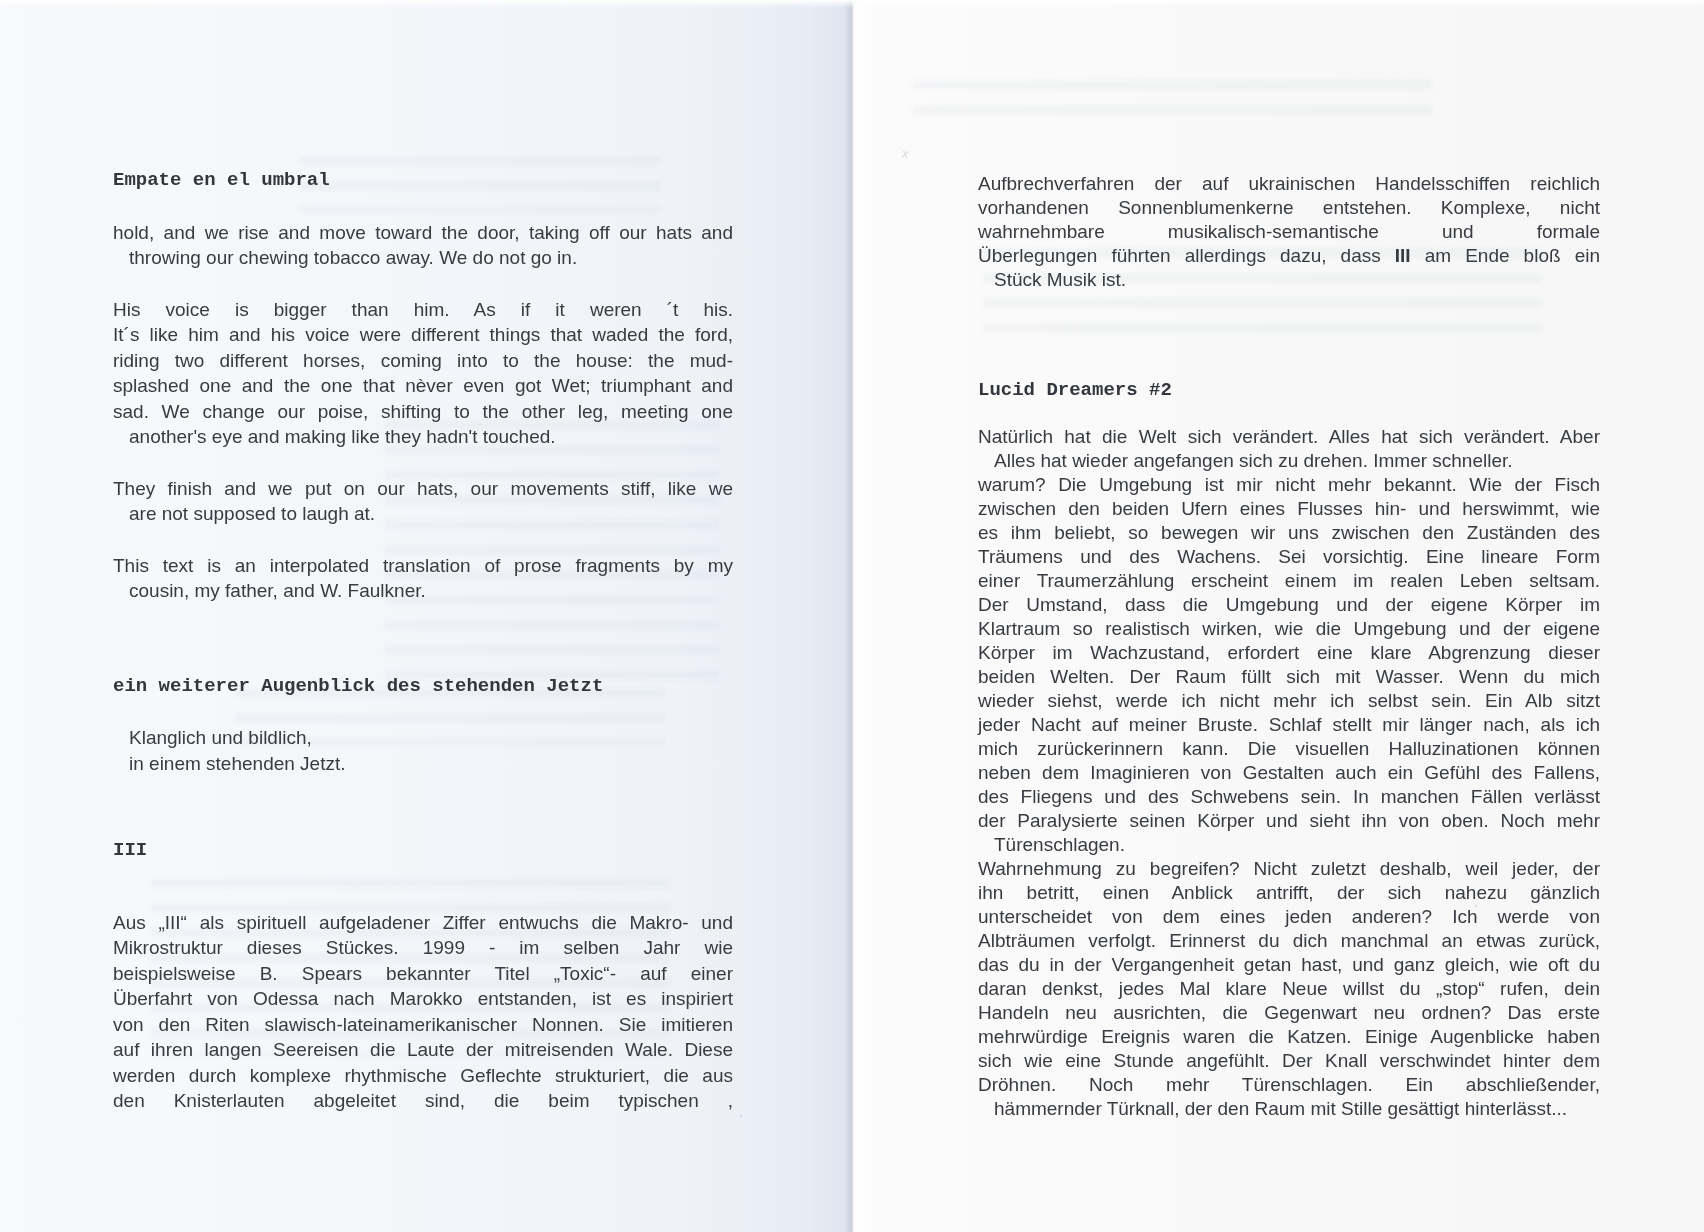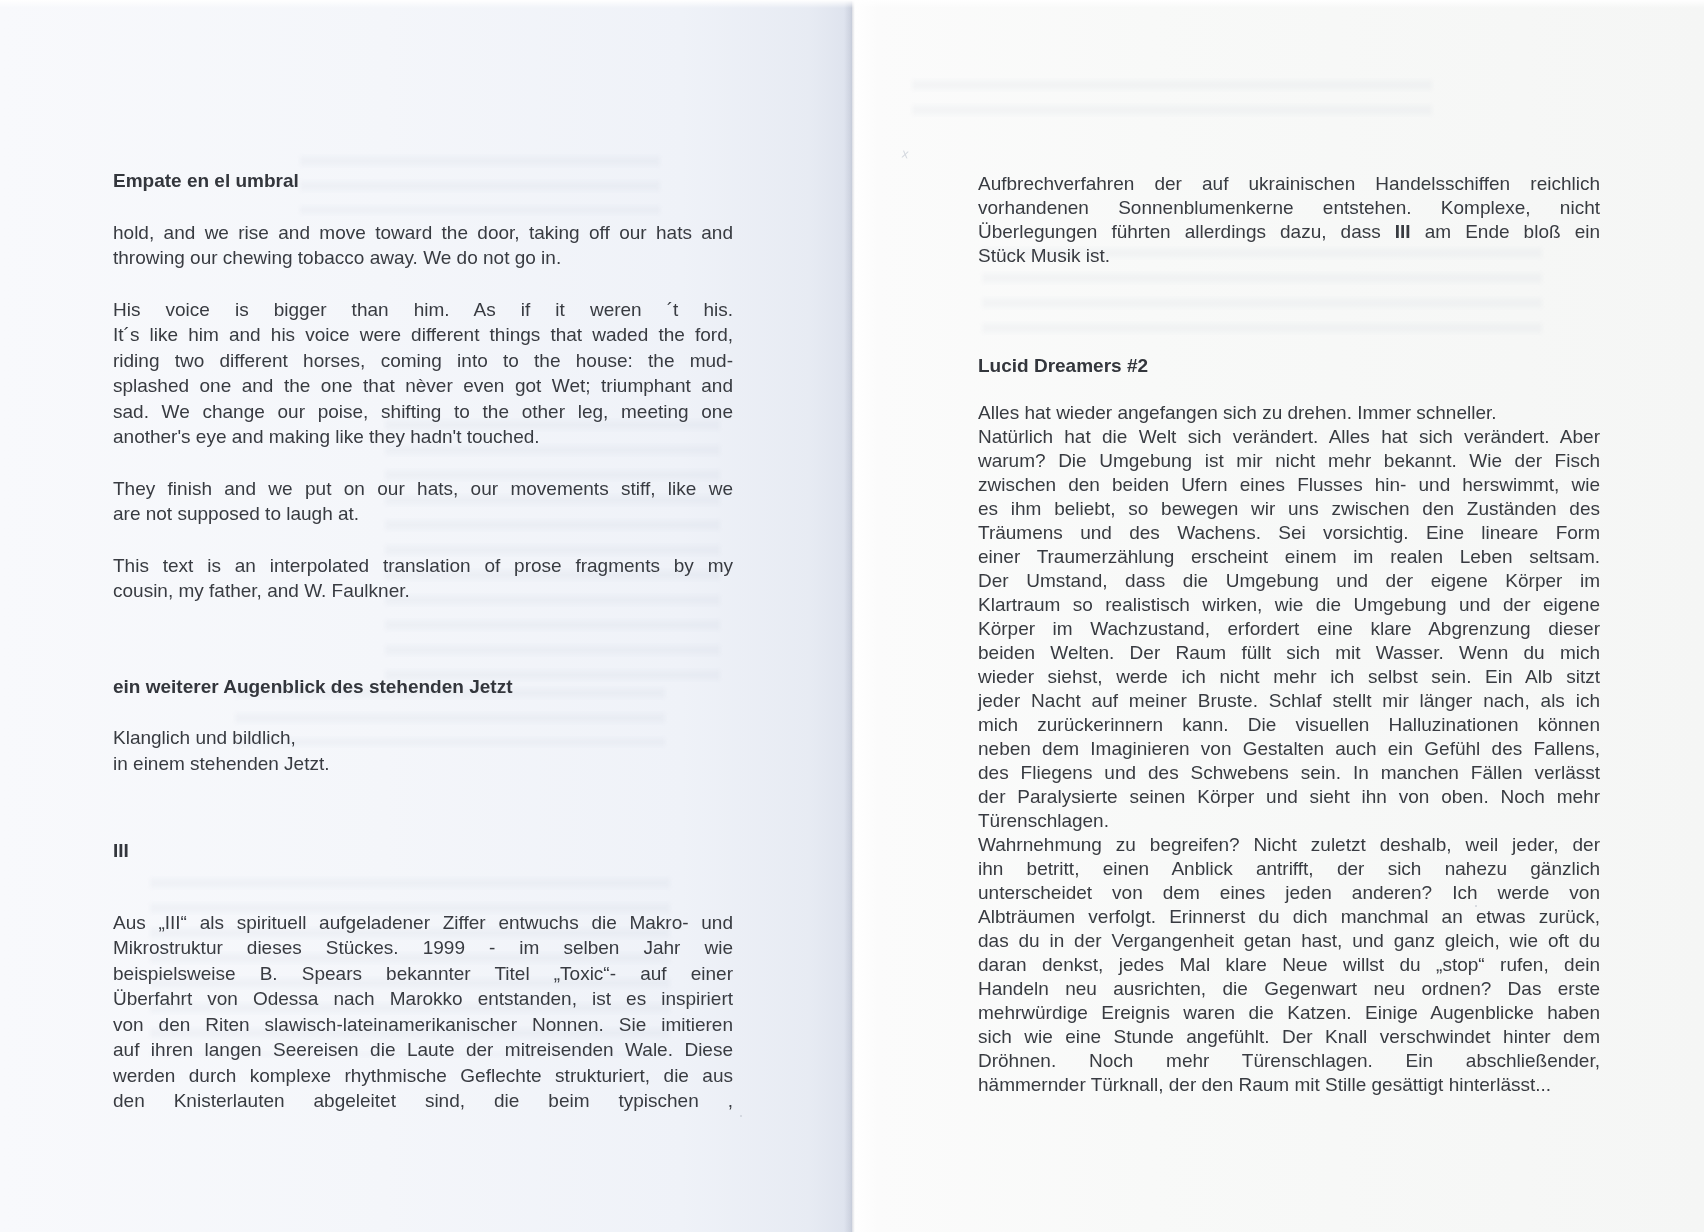--- a/index.html
+++ b/index.html
@@ -23,7 +23,7 @@
   .page-left  .textblock{left:113px;top:168px;width:620px;line-height:25.5px;}
   .page-right .textblock{left:126px;top:172px;width:622px;line-height:24px;}
 
-  .heading{font-weight:bold;color:#33363c;}
+  .heading{font-weight:bold;color:#33363c;font-family:Liberation Mono, monospace;}
   .ln{min-height:1em;}
   .ln.j{text-align:justify;text-align-last:justify;}
   .ln.nj{text-align:right;text-align-last:left;}

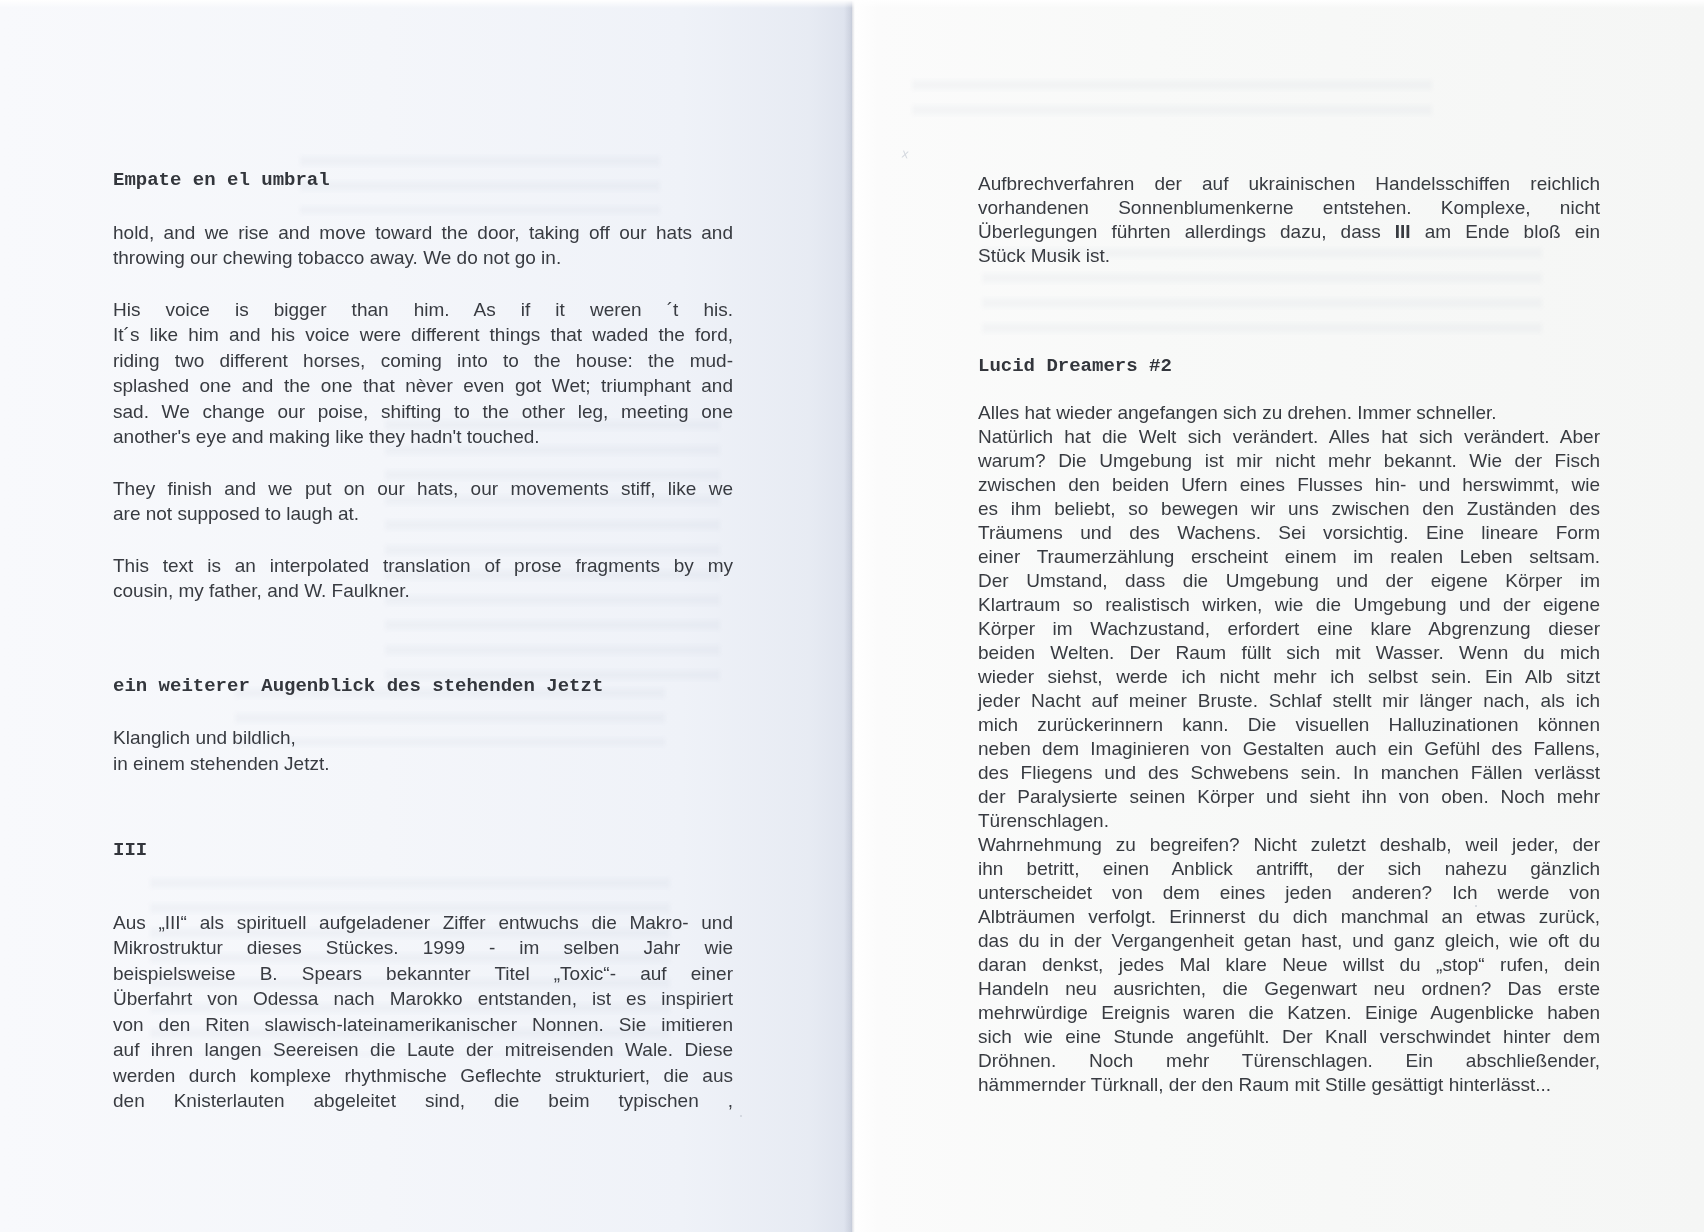--- a/index.html
+++ b/index.html
@@ -117,6 +117,7 @@
         <div class="para sec-R-0">
           <div class="ln j">Aufbrechverfahren der auf ukrainischen Handelsschiffen reichlich</div>
           <div class="ln j">vorhandenen Sonnenblumenkerne entstehen. Komplexe, nicht</div>
+          <div class="ln j">wahrnehmbare musikalisch-semantische und formale</div>
           <div class="ln j"><span>Überlegungen führten allerdings dazu, dass </span><span class="b">III</span><span> am Ende bloß ein</span></div>
           <div class="ln nj">Stück Musik ist.</div>
         </div>

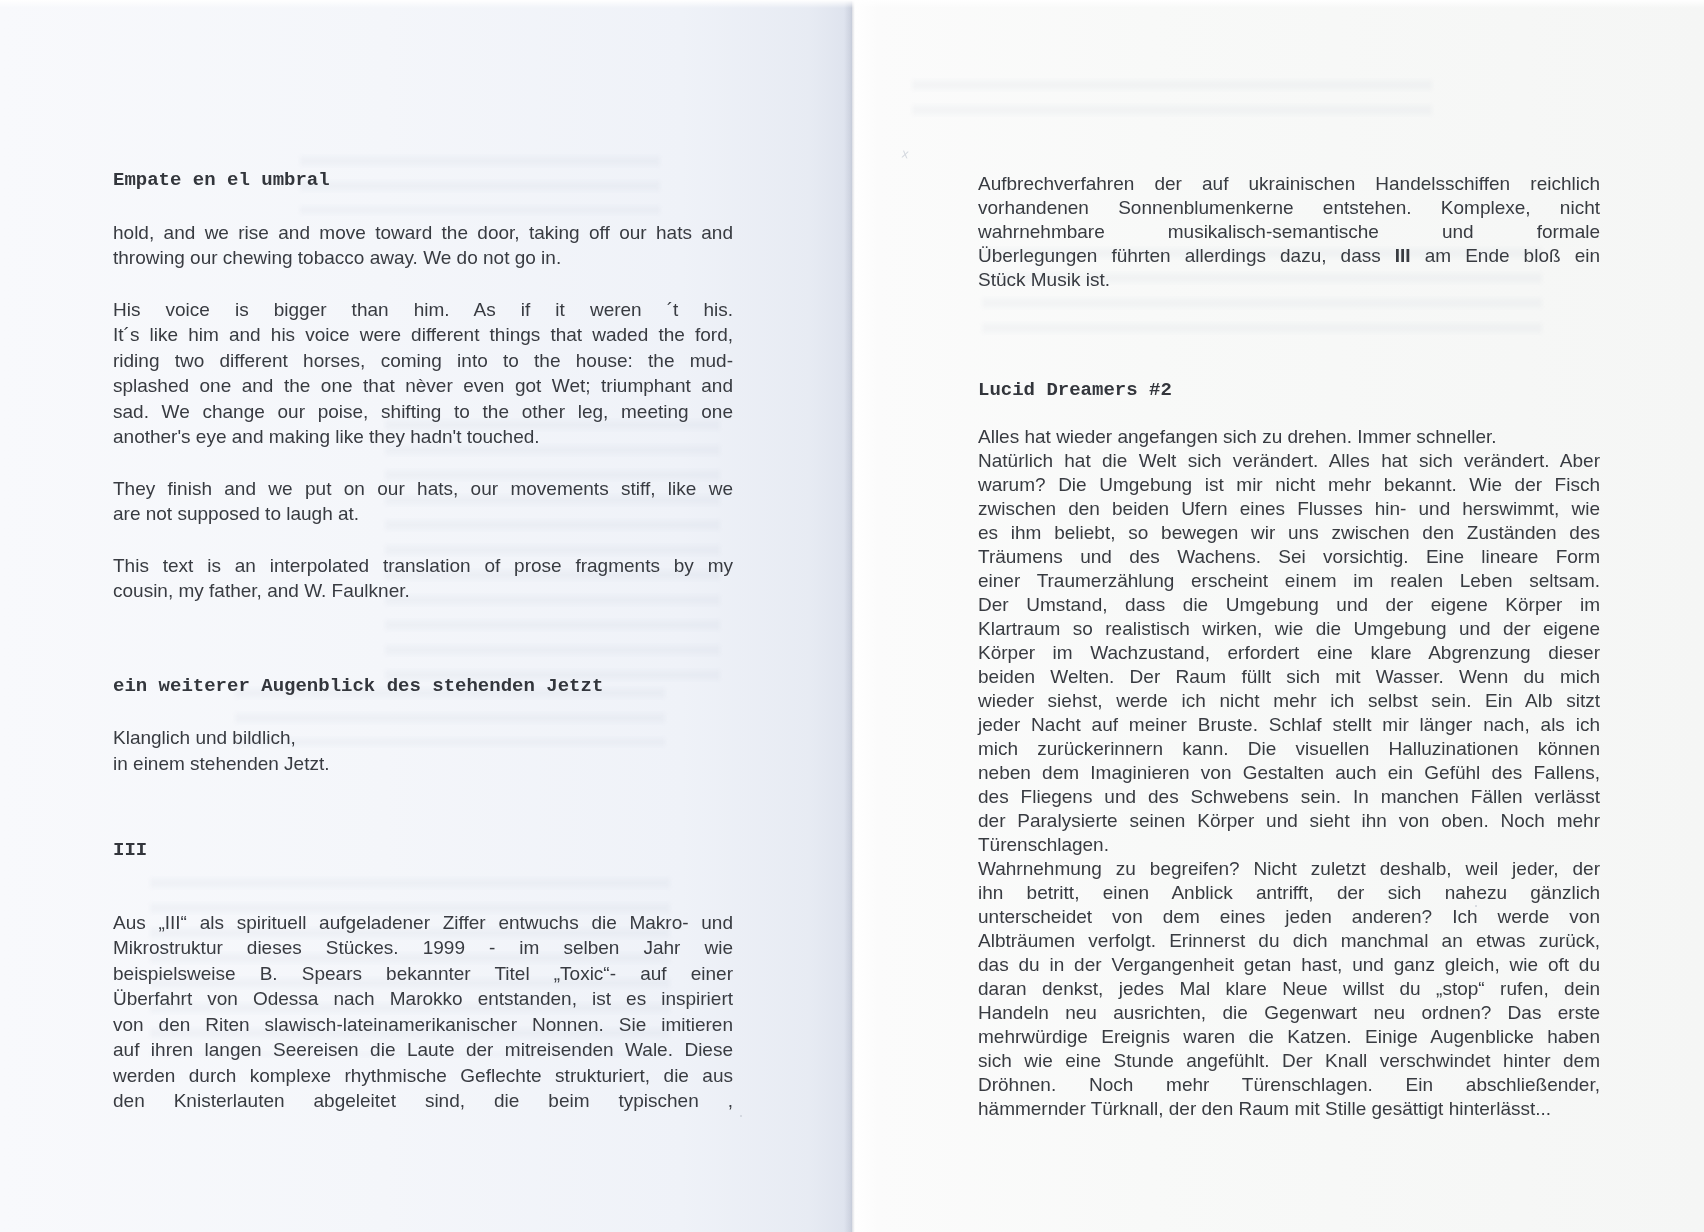--- a/index.html
+++ b/index.html
@@ -26,7 +26,7 @@
   .heading{font-weight:bold;color:#33363c;font-family:Liberation Mono, monospace;}
   .ln{min-height:1em;}
   .ln.j{text-align:justify;text-align-last:justify;}
-  .ln.nj{text-align:right;text-align-last:left;}
+  .ln.nj{text-align:right;text-align-last:left;margin-left:16px;}
   .b{font-weight:bold;}
 
   

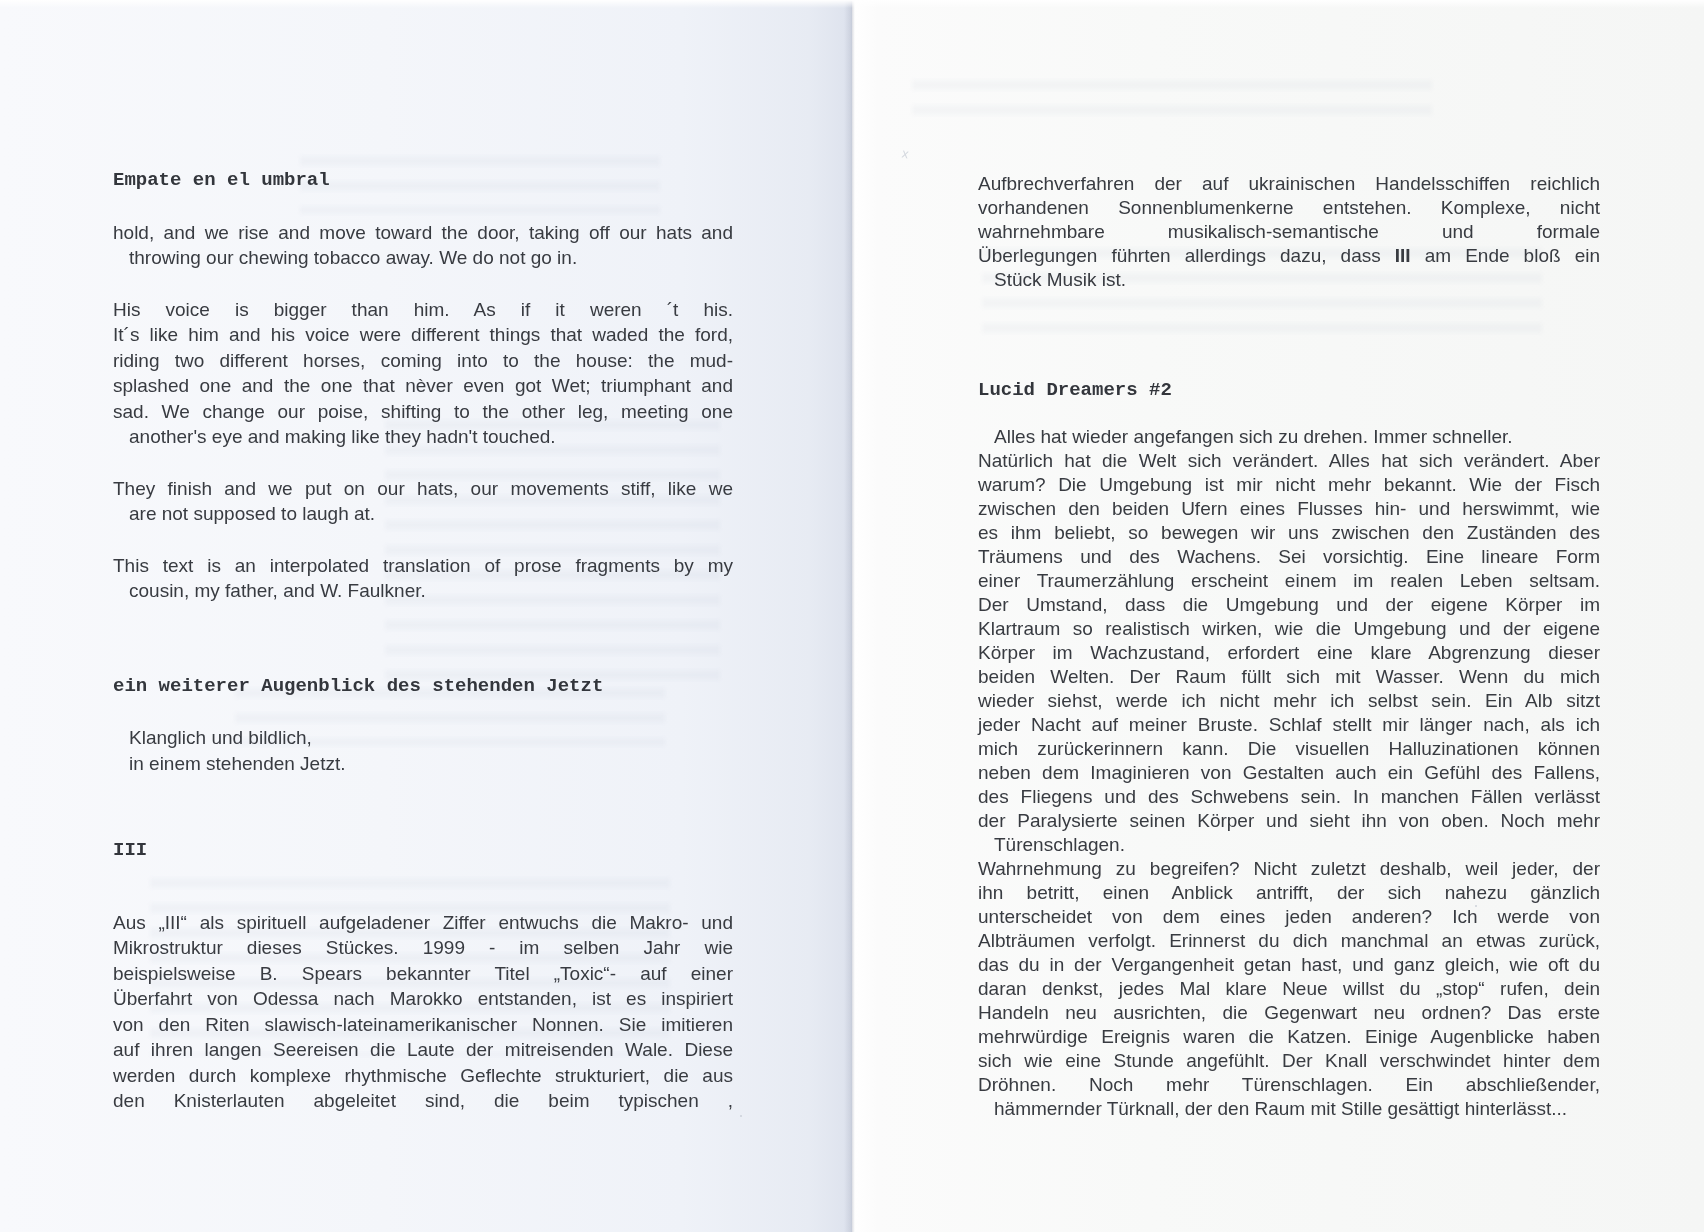--- a/index.html
+++ b/index.html
@@ -123,8 +123,8 @@
         </div>
         <div class="heading sec-R-1">Lucid Dreamers #2</div>
         <div class="para sec-R-2">
+          <div class="ln j">Natürlich hat die Welt sich verändert. Alles hat sich verändert. Aber</div>
           <div class="ln nj">Alles hat wieder angefangen sich zu drehen. Immer schneller.</div>
-          <div class="ln j">Natürlich hat die Welt sich verändert. Alles hat sich verändert. Aber</div>
           <div class="ln j">warum? Die Umgebung ist mir nicht mehr bekannt. Wie der Fisch</div>
           <div class="ln j">zwischen den beiden Ufern eines Flusses hin- und herswimmt, wie</div>
           <div class="ln j">es ihm beliebt, so bewegen wir uns zwischen den Zuständen des</div>

